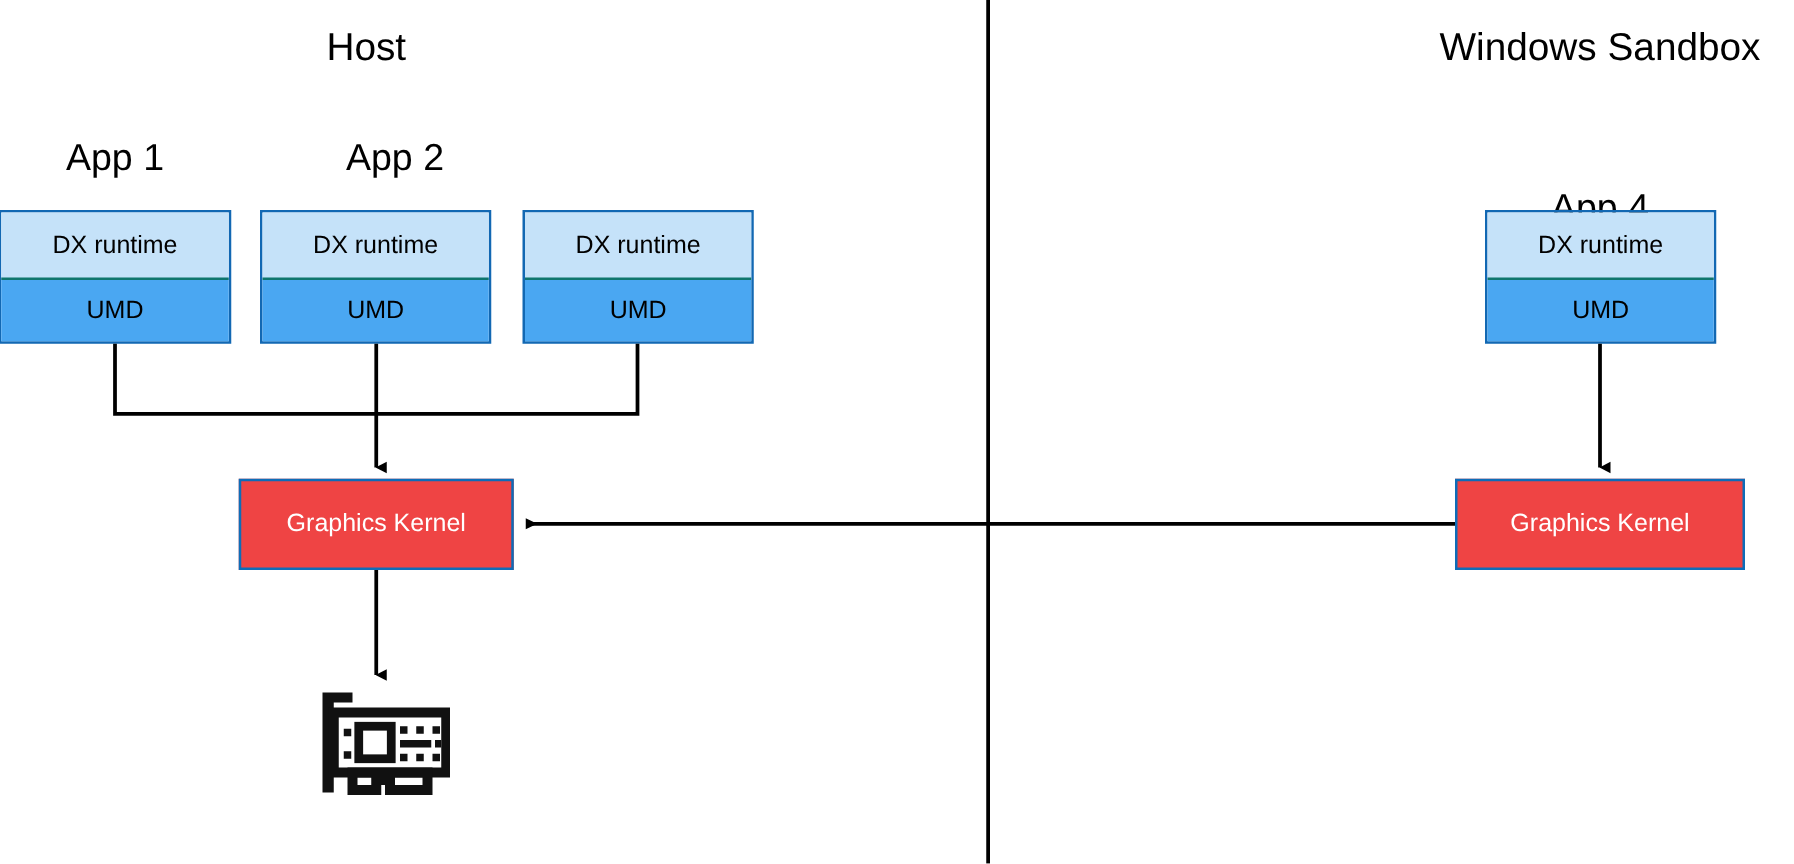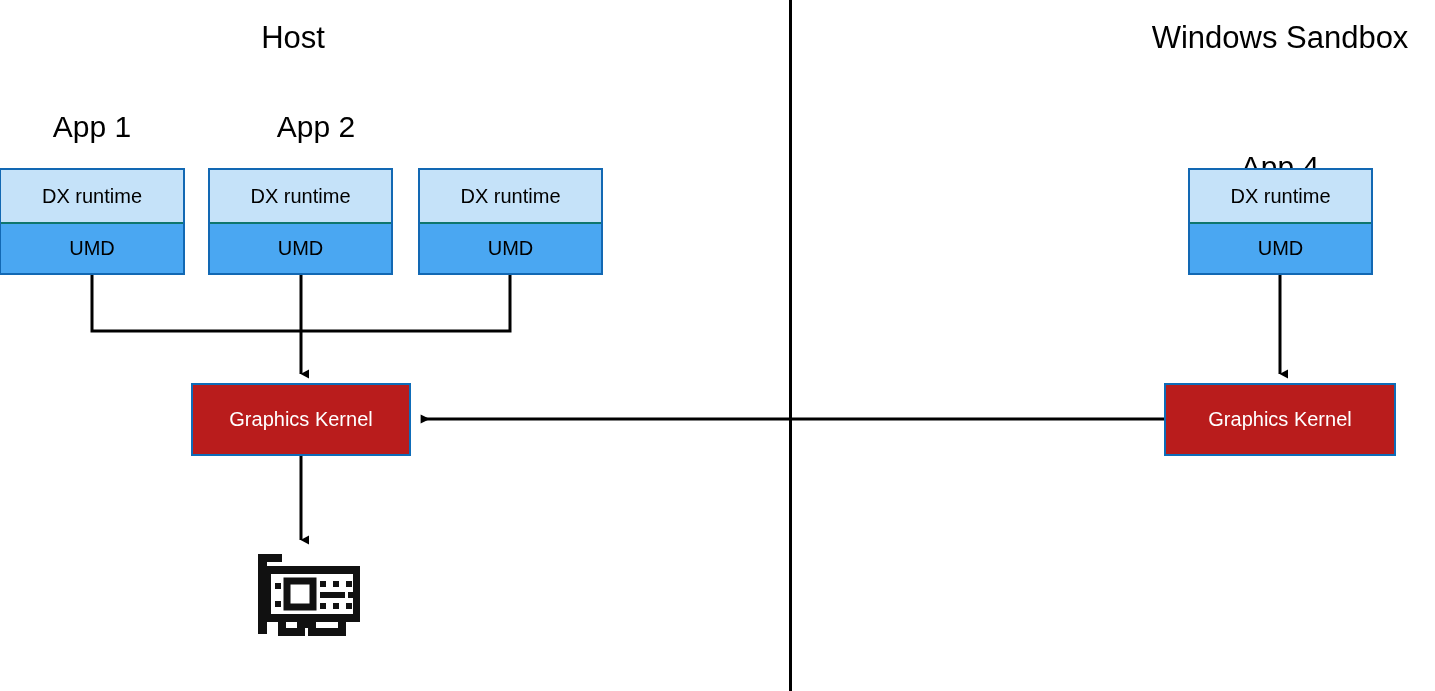--- a/index.html
+++ b/index.html
@@ -74,7 +74,7 @@
   .gfx-kernel {
     position: absolute;
     box-sizing: border-box;
-    background: #b91c1c;
+    background: #ef4444;
     border: 2px solid #0e6cb8;
     display: flex;
     align-items: center;

